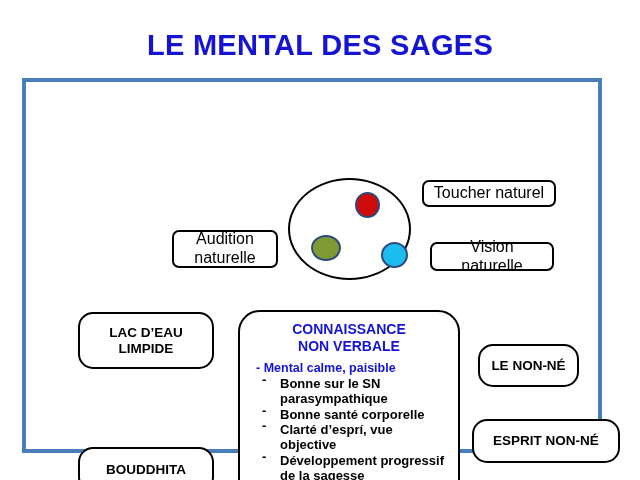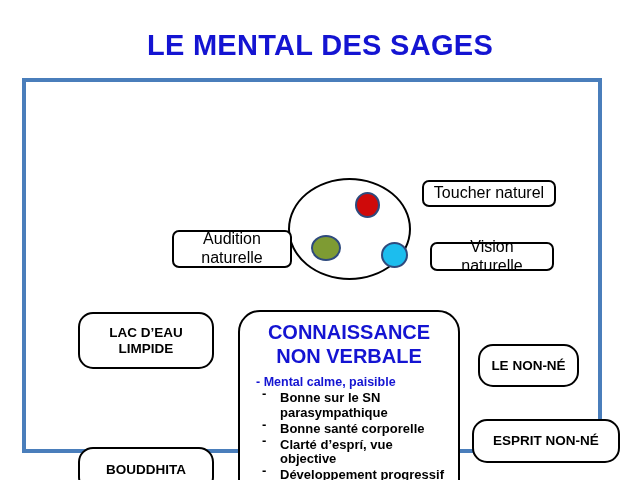--- a/index.html
+++ b/index.html
@@ -75,7 +75,7 @@
 
   
   #box-toucher-naturel { left: 396px; top: 98px;  width: 134px; height: 27px; }
-  #box-audition-naturelle { left: 146px; top: 148px; width: 120px; height: 38px; }
+  #box-audition-naturelle { left: 146px; top: 148px; width: 106px; height: 38px; }
   #box-vision-naturelle { left: 404px; top: 160px; width: 124px; height: 29px; }
 
   

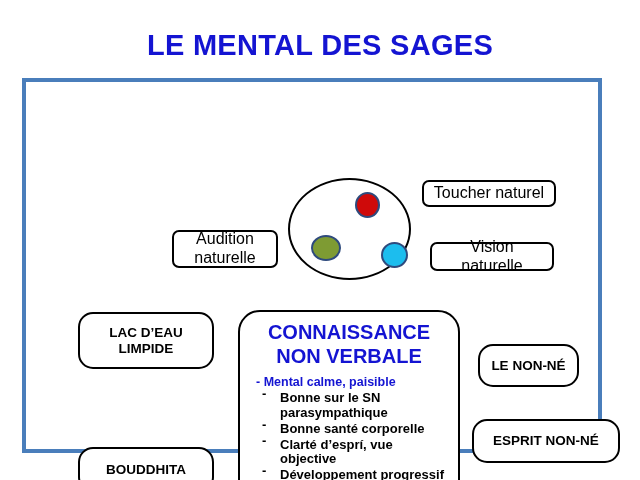--- a/index.html
+++ b/index.html
@@ -125,7 +125,7 @@
   #main-panel-heading {
     text-align: center;
     color: #1414D2;
-    font-size: 20px;
+    font-size: 14px;
     font-weight: bold;
     line-height: 1.18;
     white-space: pre-line;

